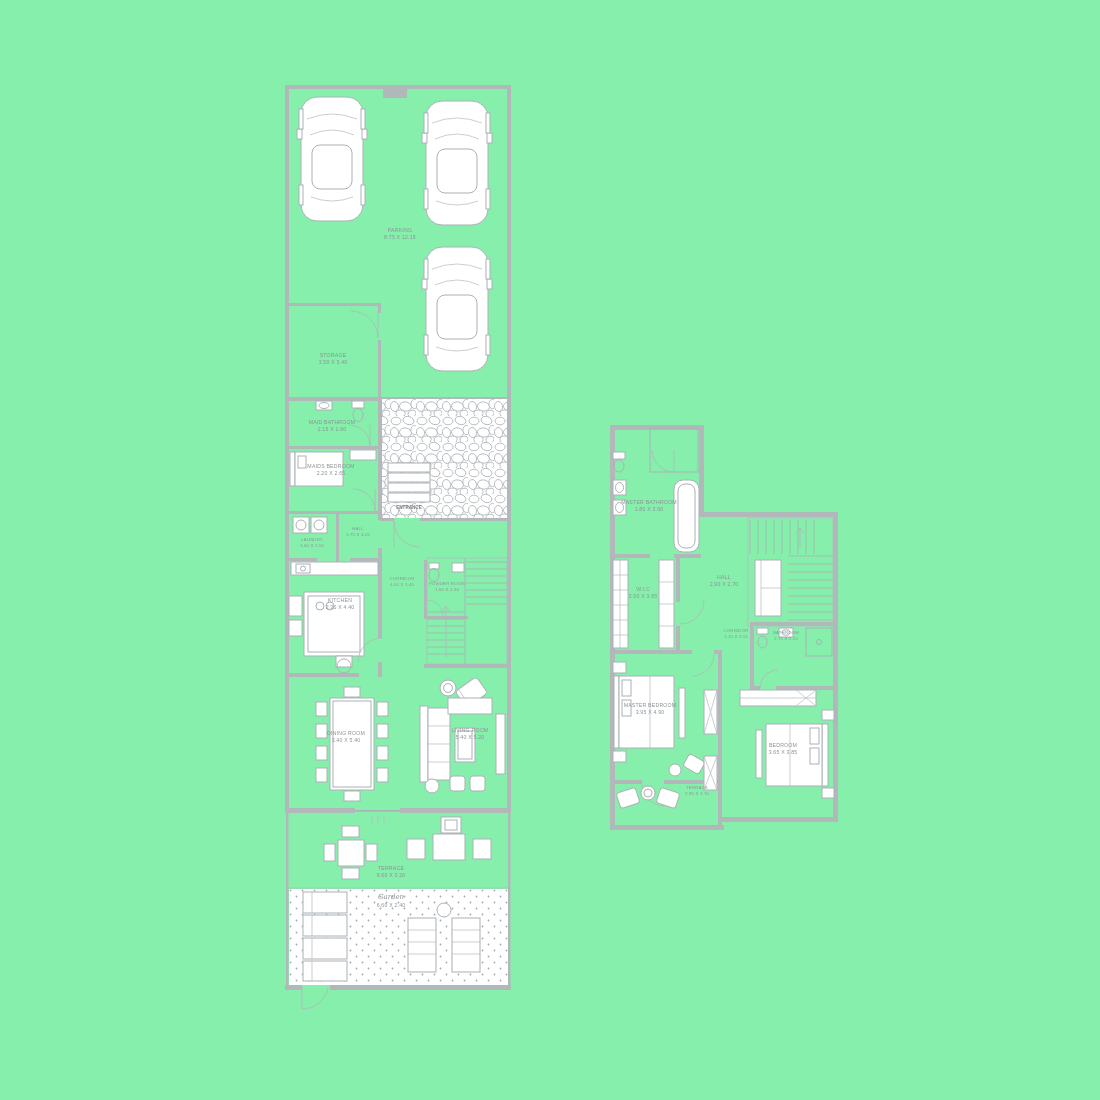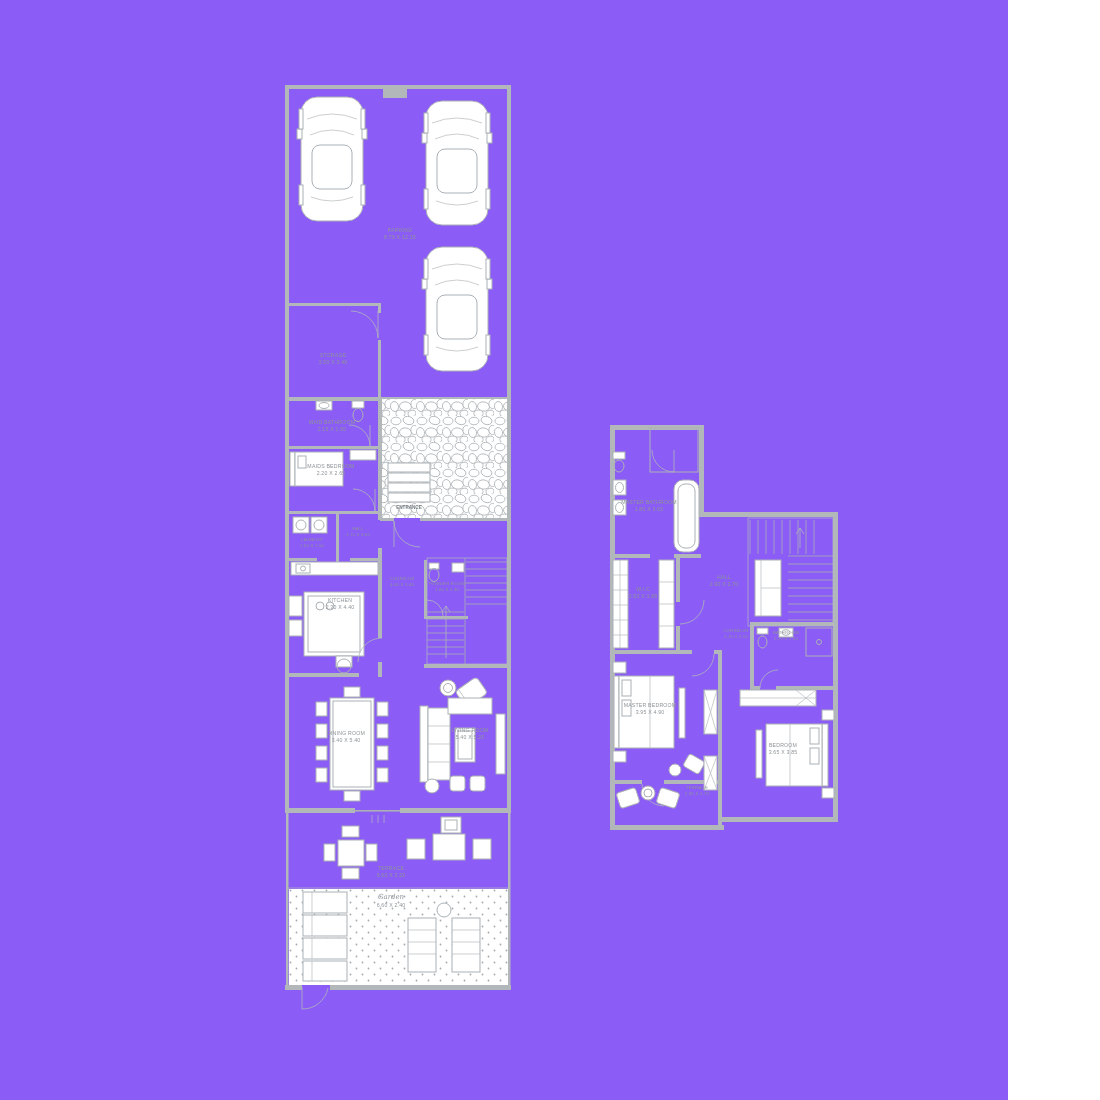--- a/index.html
+++ b/index.html
@@ -3,7 +3,7 @@
 <meta charset="utf-8">
 <style>
   html,body{margin:0;padding:0;background:#ffffff;}
-  .canvas{position:relative;width:1008px;height:1100px;background:#8b5cf6;overflow:hidden;}
+  .canvas{position:relative;width:1100px;height:1100px;background:#86efac;overflow:hidden;}
   svg{position:absolute;inset:0;}
   .wall{fill:#b2b7ba;}
   .lnt{stroke:#b4b9bc;stroke-width:0.7;fill:none;}

